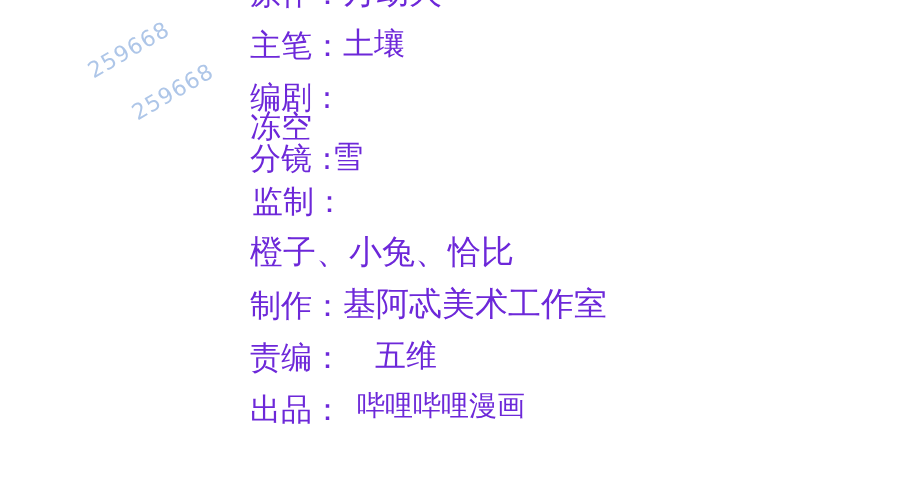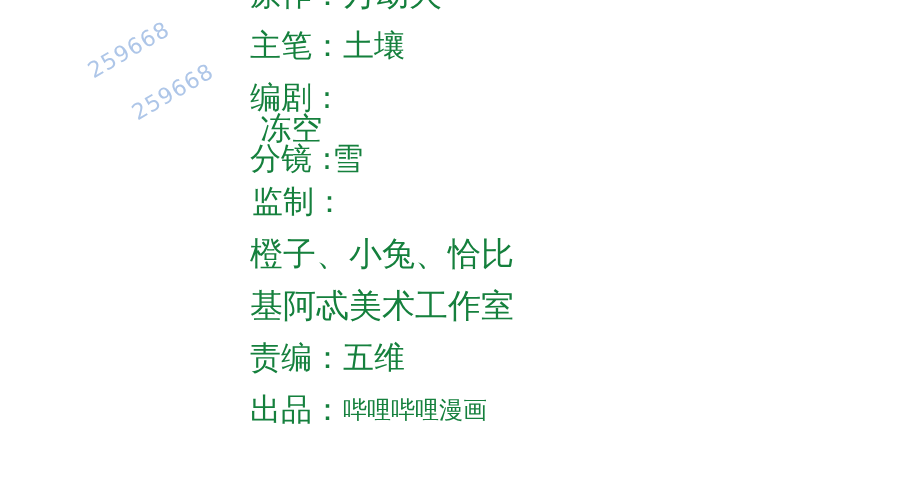--- a/index.html
+++ b/index.html
@@ -52,8 +52,8 @@
   }
   .credit-line {
     display: flex;
-    align-items: center;
-    color: #15803d;
+    align-items: flex-start;
+    color: #6d28d9;
     font-size: 31px;
     line-height: 1.0;
     white-space: nowrap;

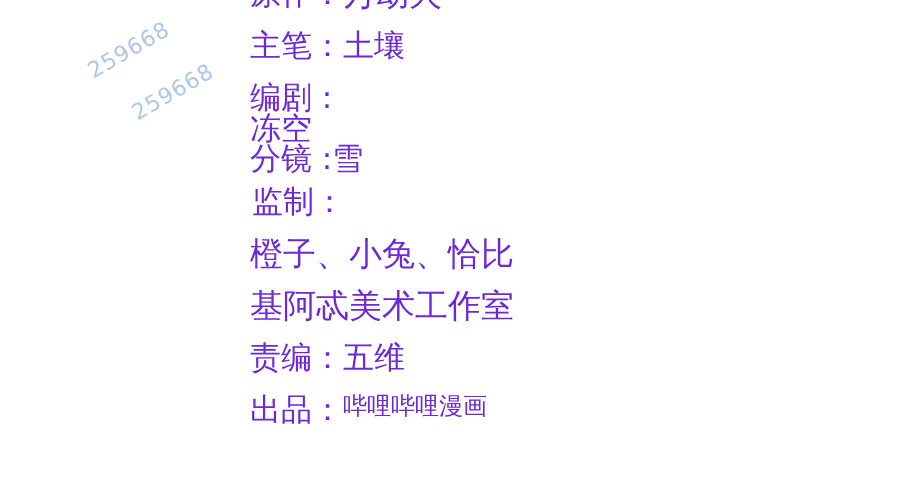--- a/index.html
+++ b/index.html
@@ -63,7 +63,7 @@
     font-weight: 400;
   }
   .credit-line .name {
-    font-family: Liberation Serif, serif;
+    font-family: Liberation Mono, monospace;
     font-weight: 400;
   }
 

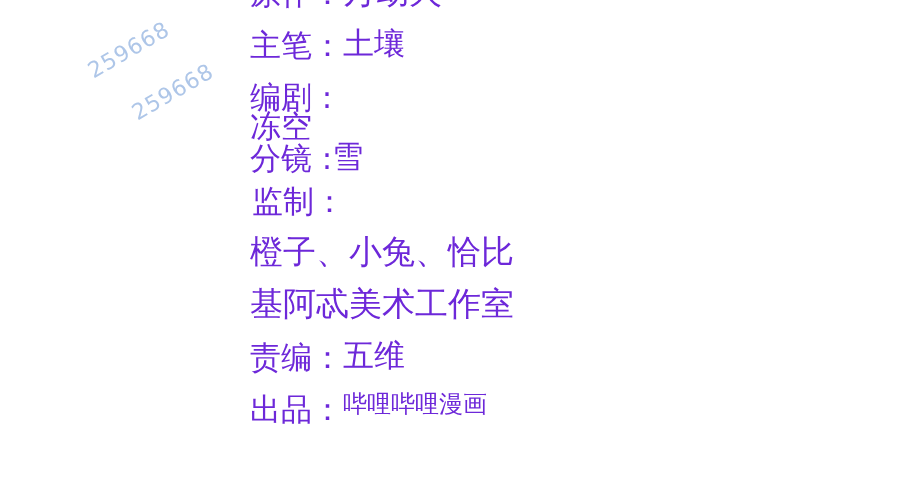--- a/index.html
+++ b/index.html
@@ -122,6 +122,7 @@
     </div>
 
     <div class="credit-line l6">
+      <span class="role">制作：</span>
       <span class="name">基阿忒美术工作室</span>
     </div>
 

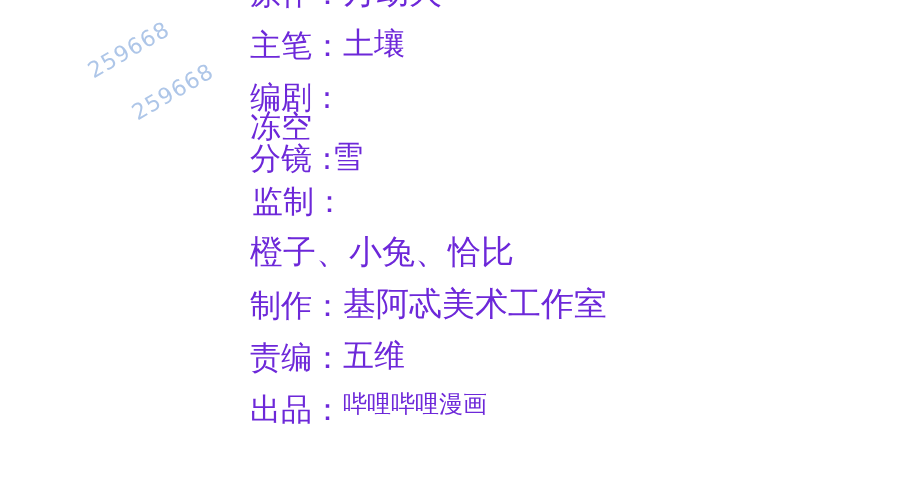--- a/index.html
+++ b/index.html
@@ -75,7 +75,7 @@
   .credit-line.l4 { position:absolute; top:208px; left:2px;flex-direction:column; }
   .credit-line.l5 { position:absolute; top:260px; left:0; }
   .credit-line.l6 { position:absolute; top:312px; left:0; }
-  .credit-line.l7 { position:absolute; top:364px; left:0; }
+  .credit-line.l7 { position:absolute; top:364px; left:0;gap:32px; }
   .credit-line.l8 { position:absolute; top:416px; left:0; }
 
   .credit-line.l0 .name,

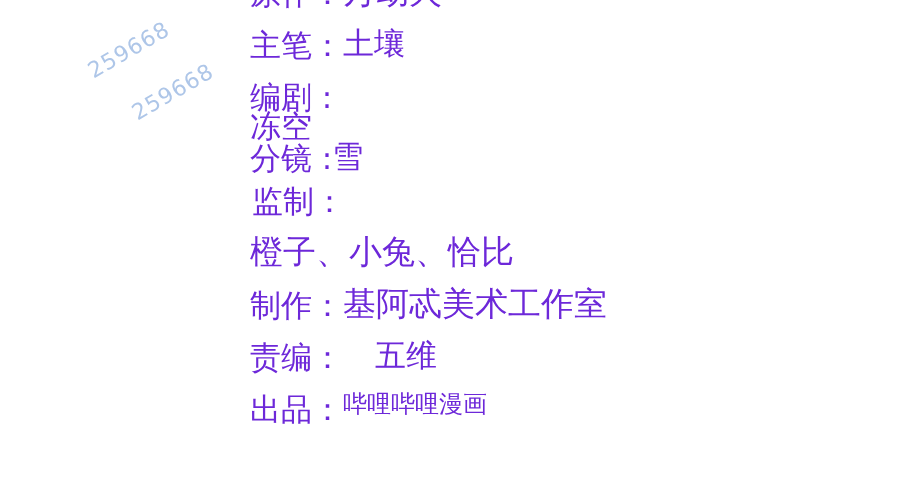--- a/index.html
+++ b/index.html
@@ -76,7 +76,7 @@
   .credit-line.l5 { position:absolute; top:260px; left:0; }
   .credit-line.l6 { position:absolute; top:312px; left:0; }
   .credit-line.l7 { position:absolute; top:364px; left:0;gap:32px; }
-  .credit-line.l8 { position:absolute; top:416px; left:0; }
+  .credit-line.l8 { position:absolute; top:416px; left:0;gap:14px; }
 
   .credit-line.l0 .name,
   .credit-line.l5 .name,

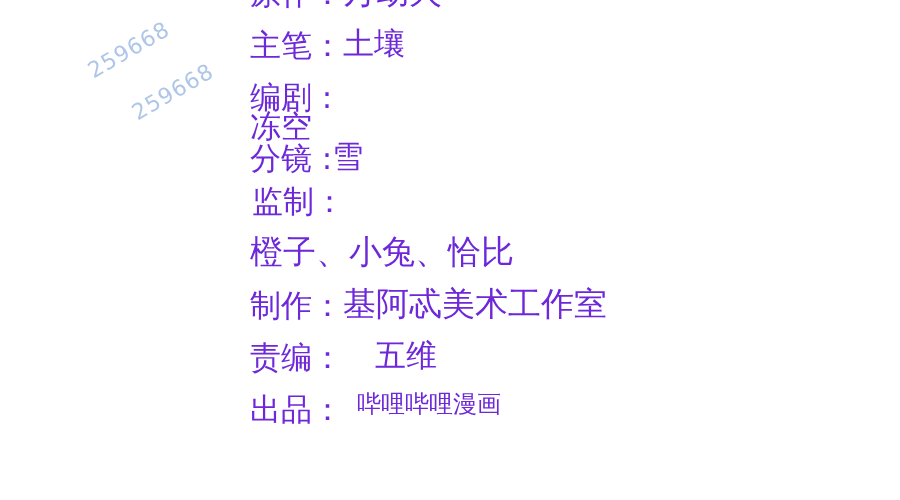--- a/index.html
+++ b/index.html
@@ -81,7 +81,7 @@
   .credit-line.l0 .name,
   .credit-line.l5 .name,
   .credit-line.l6 .name { font-size: 33px; }
-  .credit-line.l8 .name { font-size: 24px; }
+  .credit-line.l8 .name { font-size: 28px; }
 </style>
 </head>
 <body>

